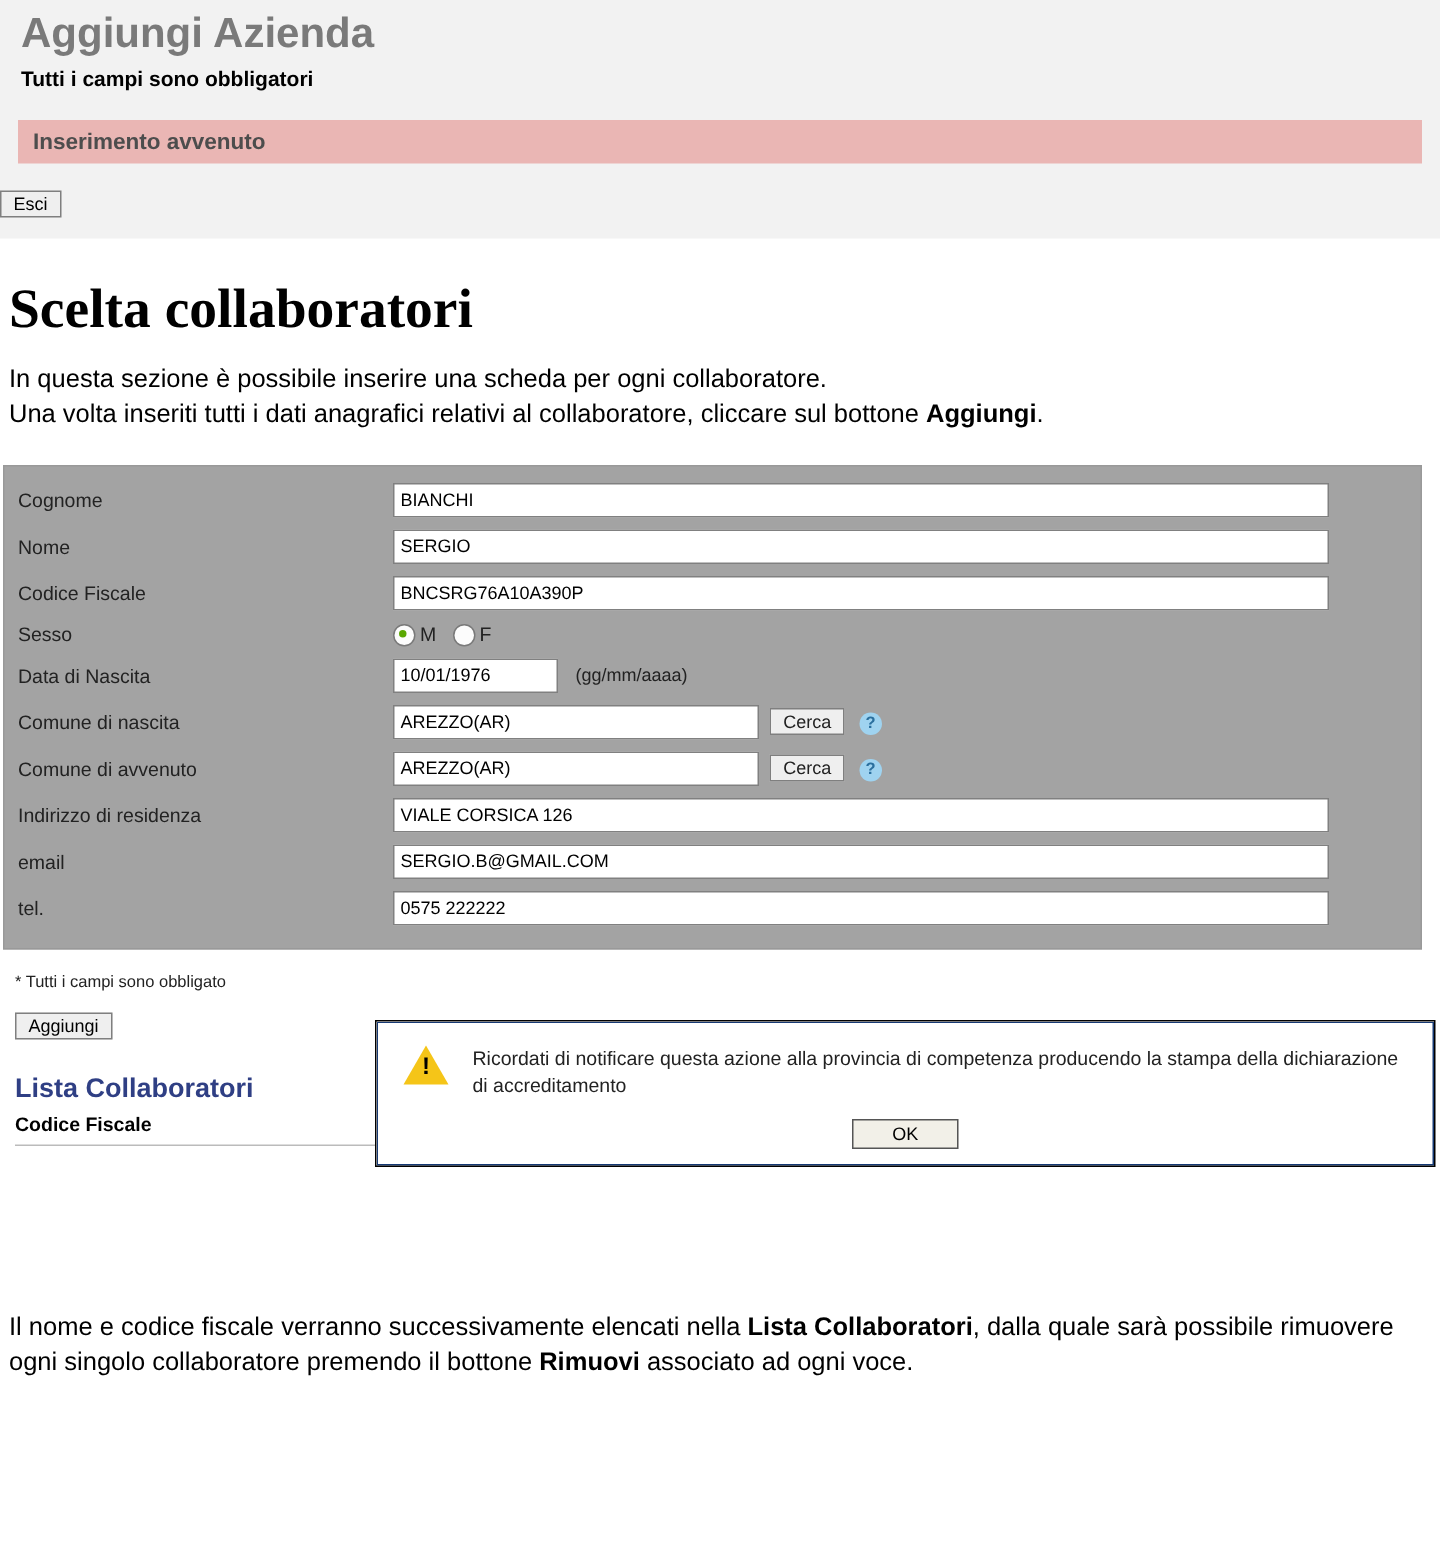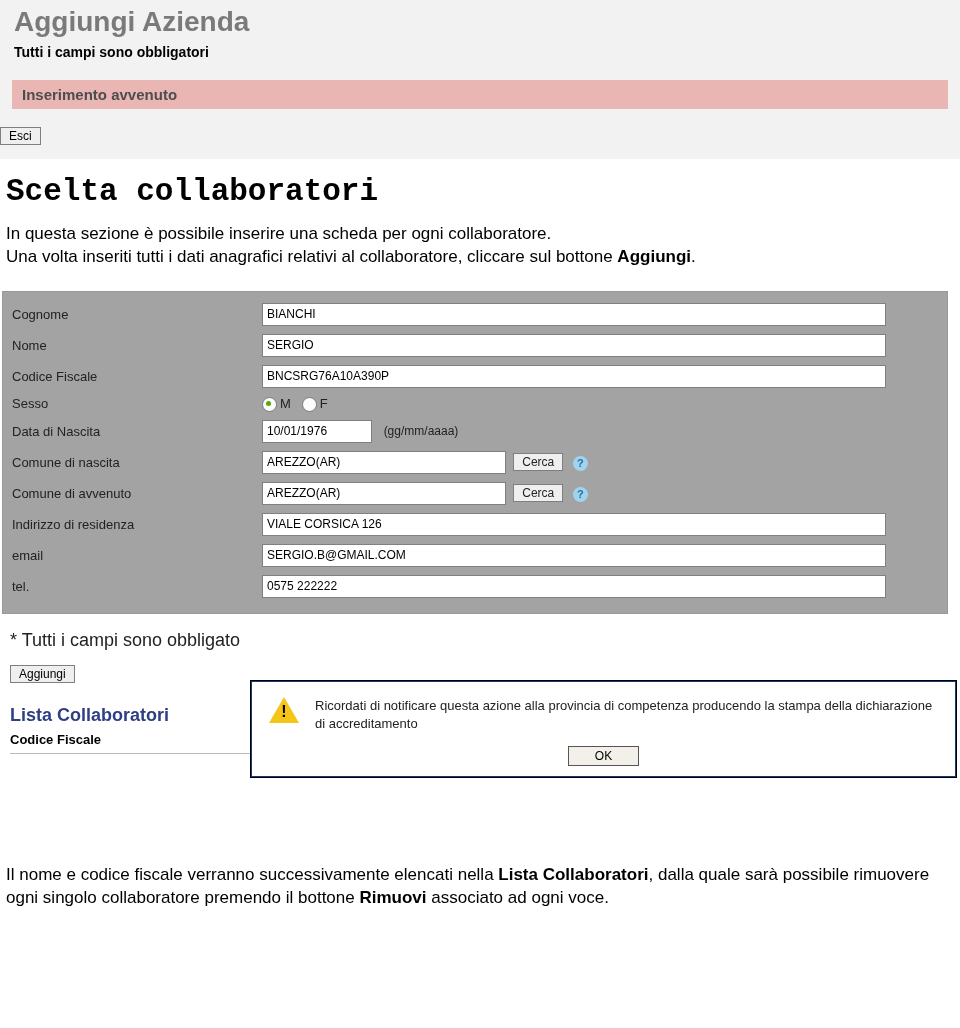--- a/index.html
+++ b/index.html
@@ -9,7 +9,7 @@
 .pink-bar{background:#eab6b4;color:#4d4d4d;font-family:"Trebuchet MS",Verdana,sans-serif;font-size:15px;font-weight:bold;padding:6px 10px;margin:12px}
 .esci-row{text-align:left;padding-top:6px}
 .btn{font-family:Verdana,sans-serif;font-size:12px;background:#efefef;border:1px solid #7f7f7f;padding:1px 8px;display:inline-block}
-.section-heading{font-family:Liberation Mono, monospace;font-size:31px;font-weight:bold;margin:15px 0 14px 6px}
+.section-heading{font-family:Liberation Serif, serif;font-size:37px;font-weight:bold;margin:26px 0 14px 6px}
 .para{font-family:Verdana,sans-serif;font-size:17px;line-height:1.35;margin:6px 6px 22px 6px}
 .form-panel{background:#a3a3a3;border:1px solid #999;padding:4px 0 8px 8px;width:936px;margin-left:2px;font-family:"Trebuchet MS",Verdana,sans-serif;font-size:13px;color:#222}
 .form-panel table{border-collapse:separate;border-spacing:0 6px}

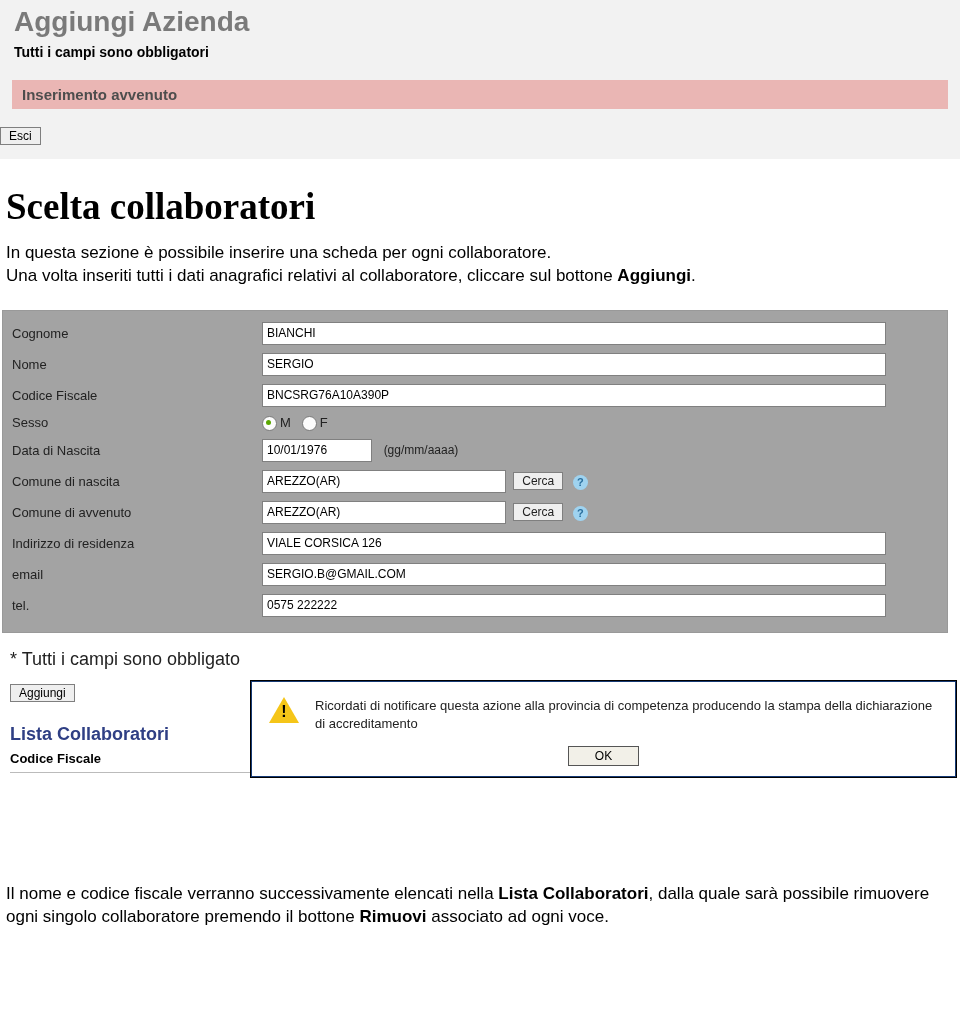--- a/index.html
+++ b/index.html
@@ -22,7 +22,7 @@
 .radio{display:inline-block;width:13px;height:13px;border:1px solid #7a7a7a;border-radius:50%;background:#fcfcfc;vertical-align:middle;margin-right:3px;position:relative}
 .radio.selected::after{content:"";position:absolute;left:3px;top:3px;width:5px;height:5px;border-radius:50%;background:#5aa700}
 .help{display:inline-block;width:15px;height:15px;border-radius:50%;background:#9fd3f0;color:#2a6f9e;font-size:11px;font-weight:bold;text-align:center;line-height:15px;margin-left:6px;vertical-align:middle}
-.below-form{font-family:"Trebuchet MS",Verdana,sans-serif;font-size:18px;color:#222;margin:16px 0 0 10px}
+.below-form{font-family:"Trebuchet MS",Verdana,sans-serif;font-size:11px;color:#222;margin:16px 0 0 10px}
 .aggiungi-row{margin:14px 0 0 10px}
 .lista-title{font-family:"Trebuchet MS",Verdana,sans-serif;font-size:18px;font-weight:bold;color:#2f3f84;margin:22px 0 6px 10px}
 .lista-header{font-family:"Trebuchet MS",Verdana,sans-serif;font-size:13px;font-weight:bold;color:#000;margin:0 0 0 10px;padding-bottom:6px;border-bottom:1px solid #bbb;width:936px}

